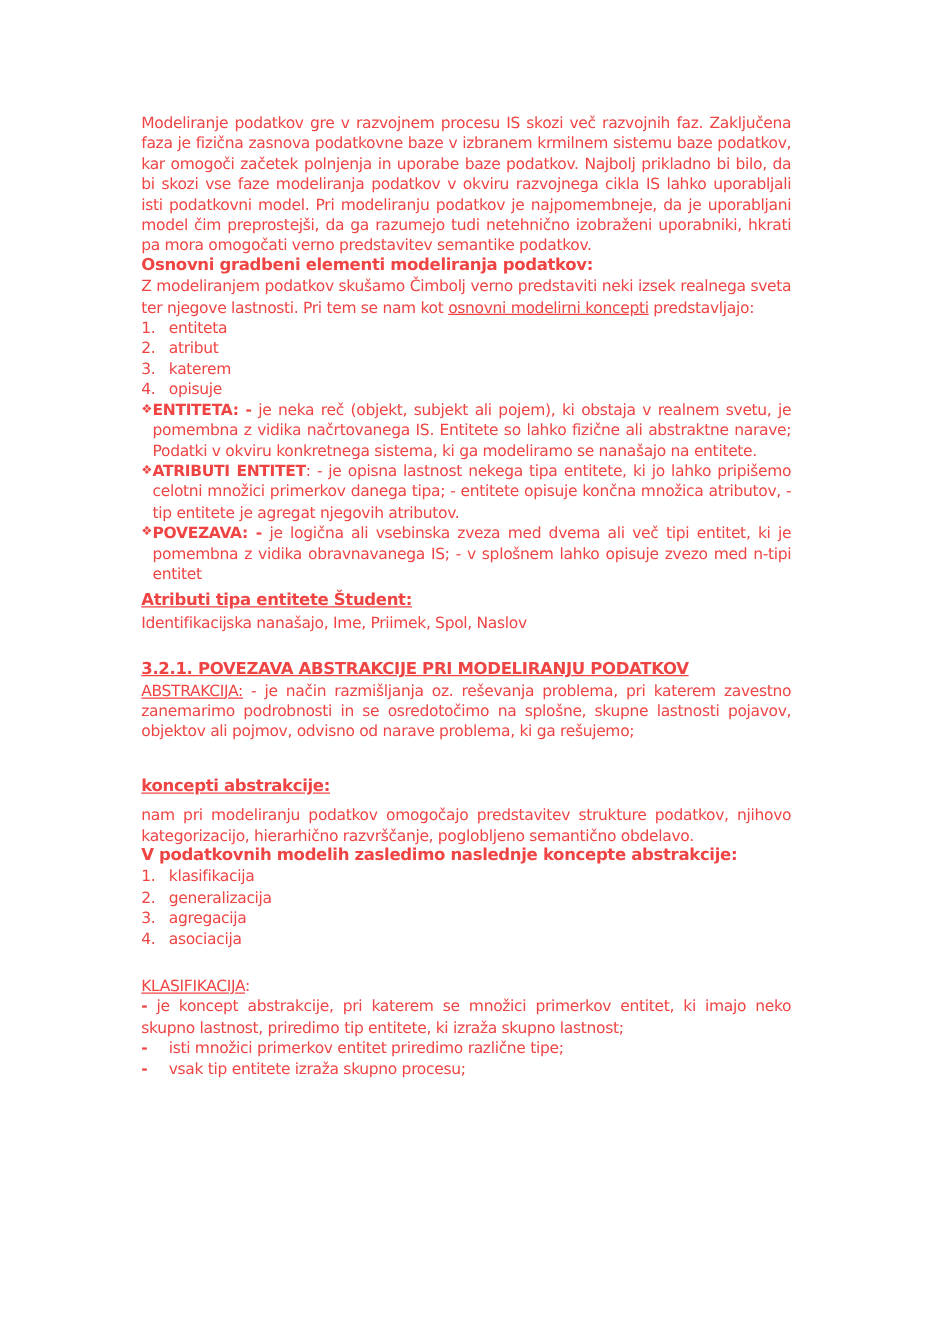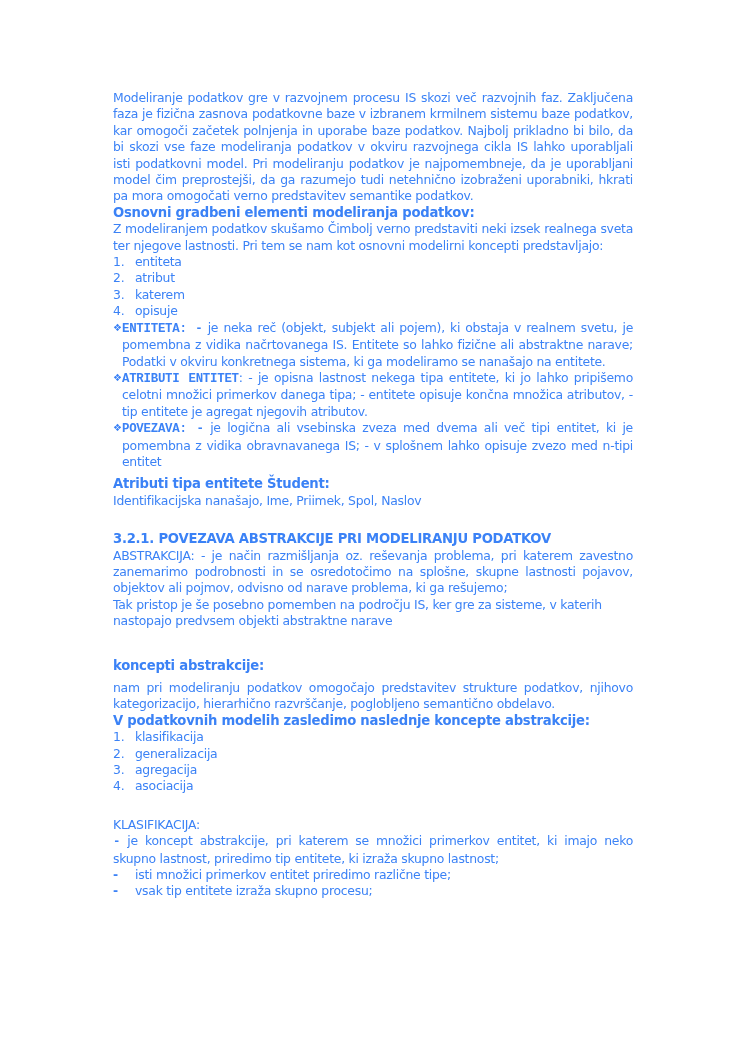--- a/index.html
+++ b/index.html
@@ -7,7 +7,7 @@
   .page {
     position: absolute; left: 113px; top: 90px; width: 520px;
     font-family: "DejaVu Sans", sans-serif; font-size: 12.4px; line-height: 16.4px;
-    color: #3b82f6; letter-spacing: -0.25px;
+    color: #ef4444; letter-spacing: -0.25px;
   }
   .just { text-align: justify; }
   p { margin: 0; }

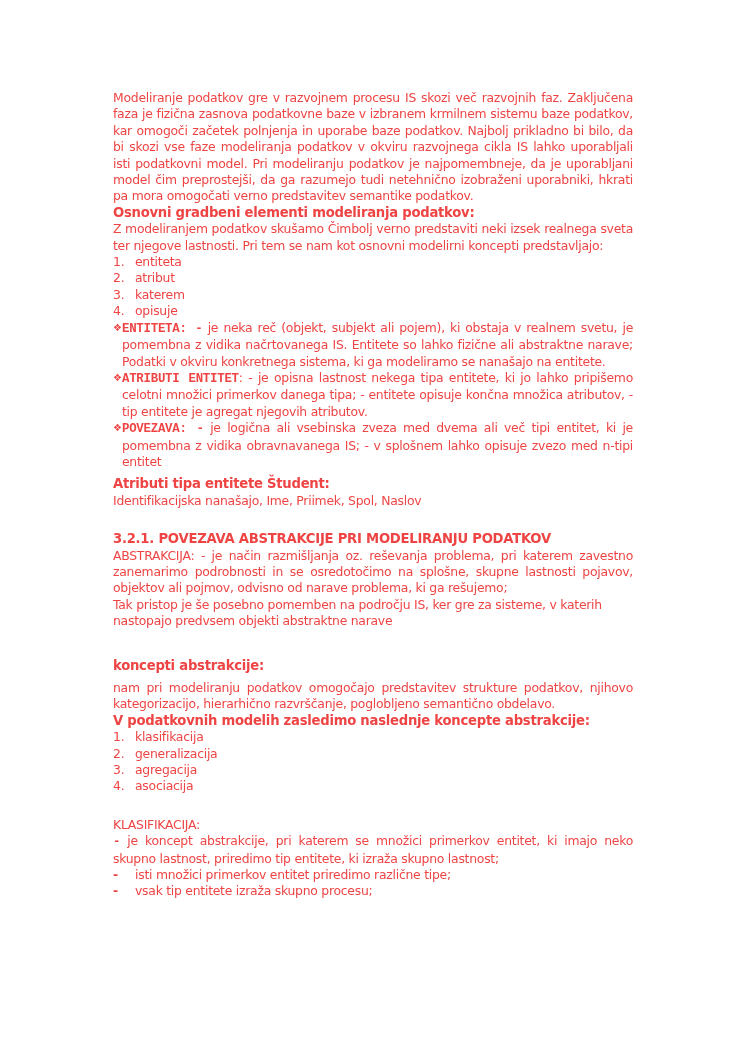--- a/index.html
+++ b/index.html
@@ -12,7 +12,7 @@
   .just { text-align: justify; }
   p { margin: 0; }
   .b { font-weight: bold; font-family: Liberation Mono, monospace; }
-  .u { }
+  .u { text-decoration: underline; }
   .h { font-weight: bold; font-size: 13.2px; }
   ol.num { list-style: none; margin: 0; padding: 0; }
   ol.num li { display: flex; }

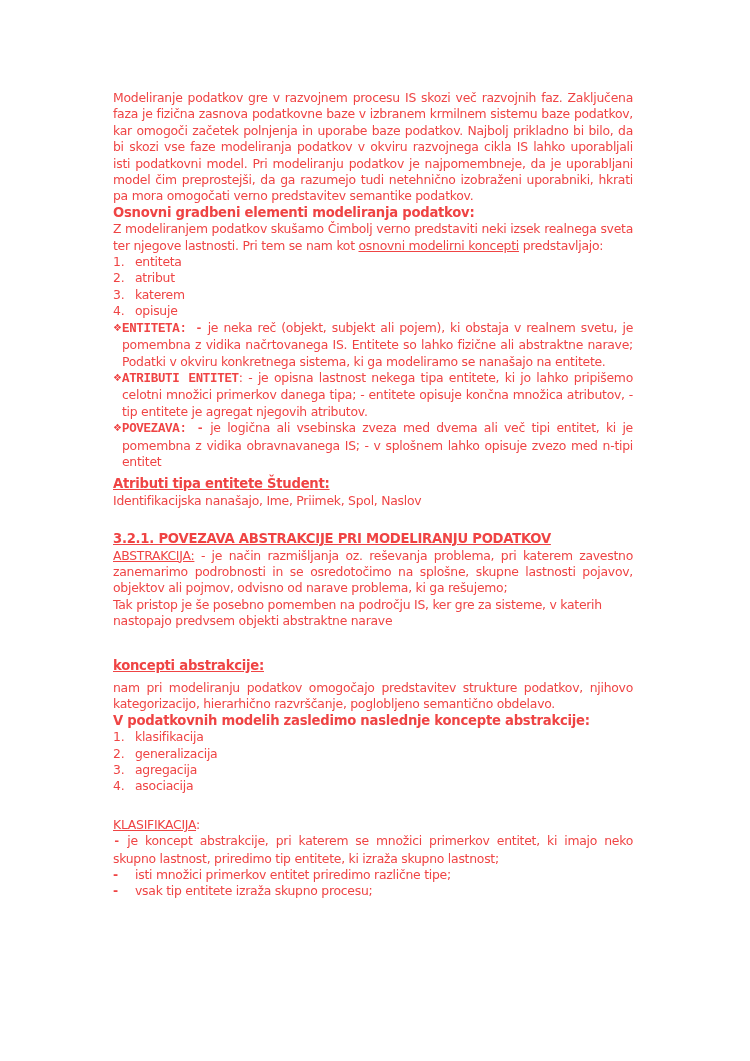--- a/index.html
+++ b/index.html
@@ -11,7 +11,7 @@
   }
   .just { text-align: justify; }
   p { margin: 0; }
-  .b { font-weight: bold; font-family: Liberation Mono, monospace; }
+  .b { font-weight: bold; }
   .u { text-decoration: underline; }
   .h { font-weight: bold; font-size: 13.2px; }
   ol.num { list-style: none; margin: 0; padding: 0; }

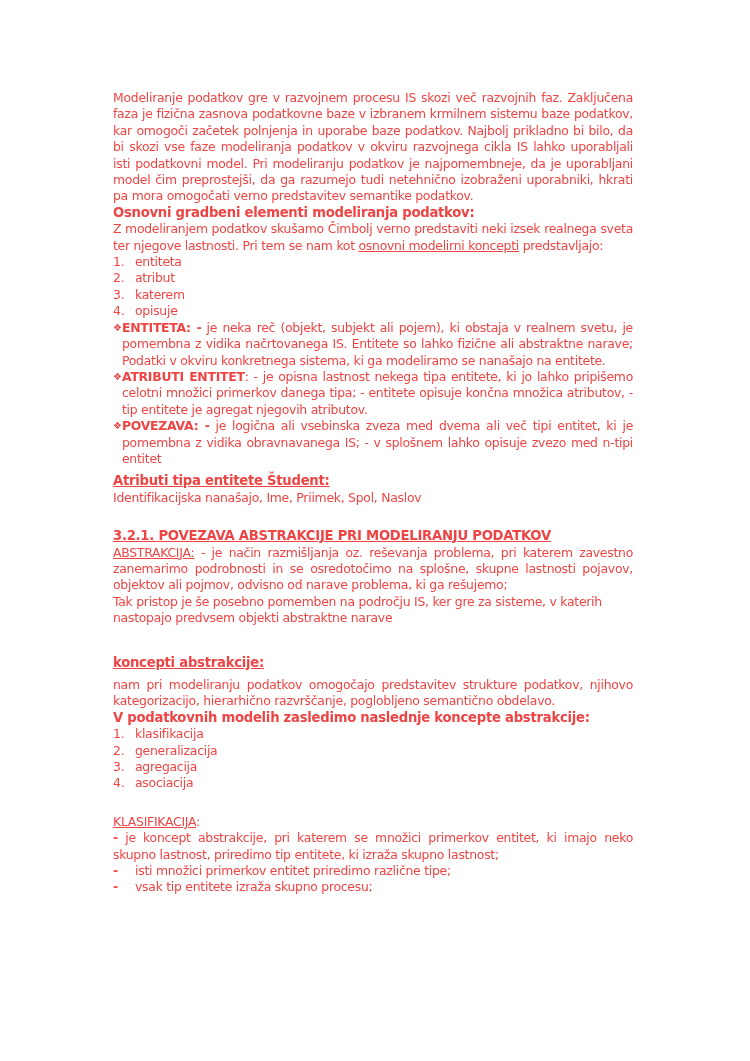--- a/index.html
+++ b/index.html
@@ -75,7 +75,6 @@
   <div class="gap2"></div>
   <p class="h u">3.2.1. POVEZAVA ABSTRAKCIJE PRI MODELIRANJU PODATKOV</p>
   <p class="just"><span class="u">ABSTRAKCIJA:</span><span> - je način razmišljanja oz. reševanja problema, pri katerem zavestno zanemarimo podrobnosti in se osredotočimo na splošne, skupne lastnosti pojavov, objektov ali pojmov, odvisno od narave problema, ki ga rešujemo;</span></p>
-  <p>Tak  pristop je še posebno pomemben na področju IS, ker gre za sisteme, v katerih nastopajo predvsem objekti abstraktne narave</p>
 
   <div class="gap3"></div>
   <p class="h u">koncepti abstrakcije:</p>

